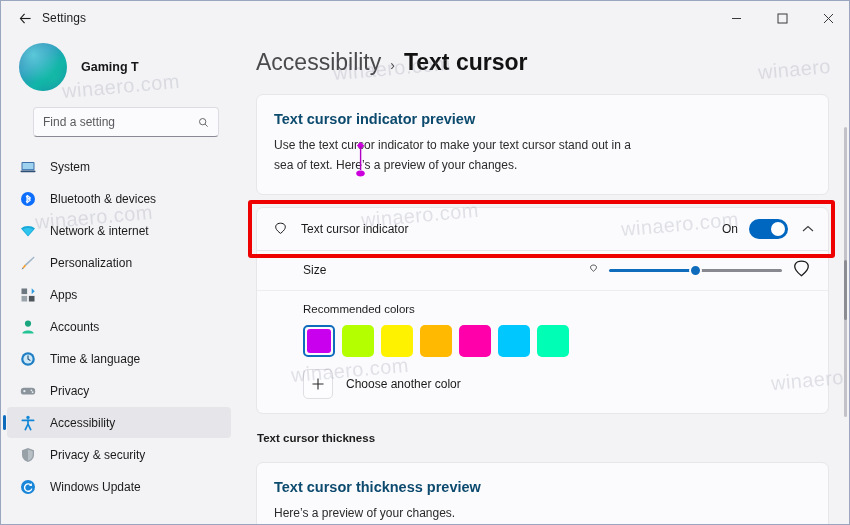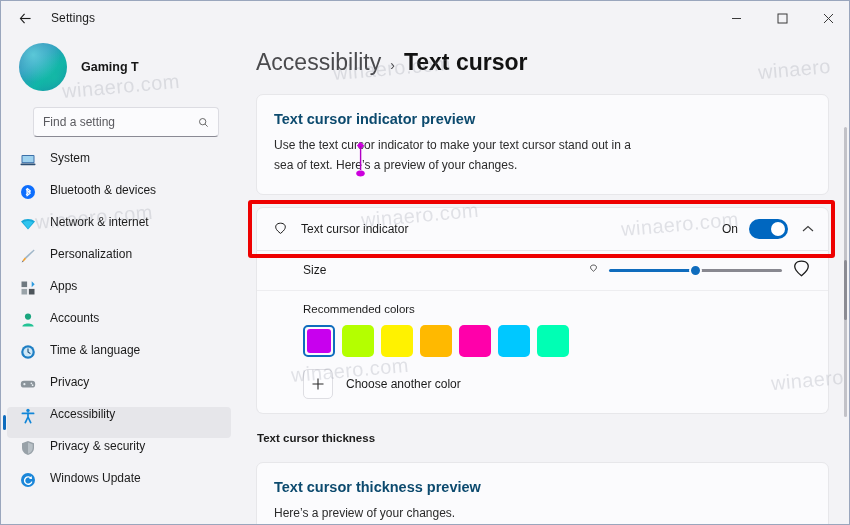--- a/index.html
+++ b/index.html
@@ -32,7 +32,7 @@
   }
   .titlebar-label {
     font-size: 12px; color: #1b1b1b;
-    margin-left: 10px; letter-spacing: .1px;
+    margin-left: 1px; letter-spacing: .1px;
   }
   .win-controls {
     position: absolute; right: 0; top: 0;

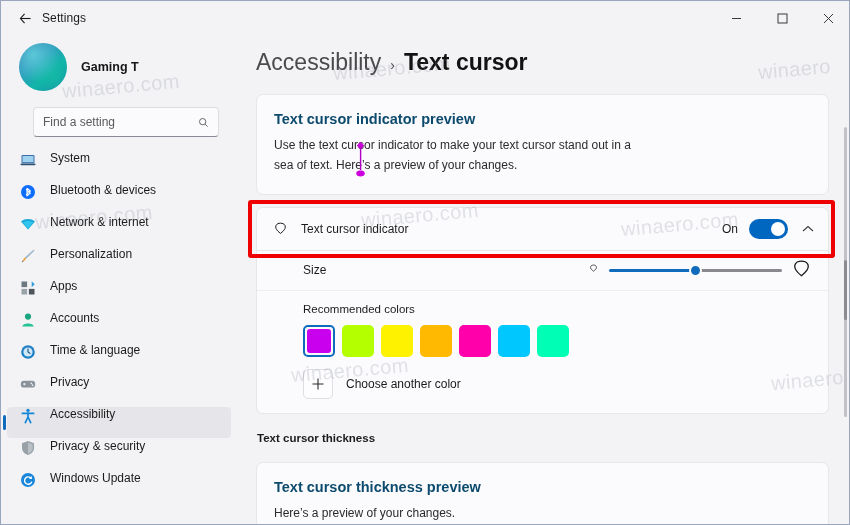--- a/index.html
+++ b/index.html
@@ -81,7 +81,7 @@
   .nav-item {
     position: relative;
     height: 31px; margin: 0 6px 1px 6px;
-    display: flex; align-items: flex-start;
+    display: flex; align-items: center;
     border-radius: 4px;
     padding-left: 12px;
   }

